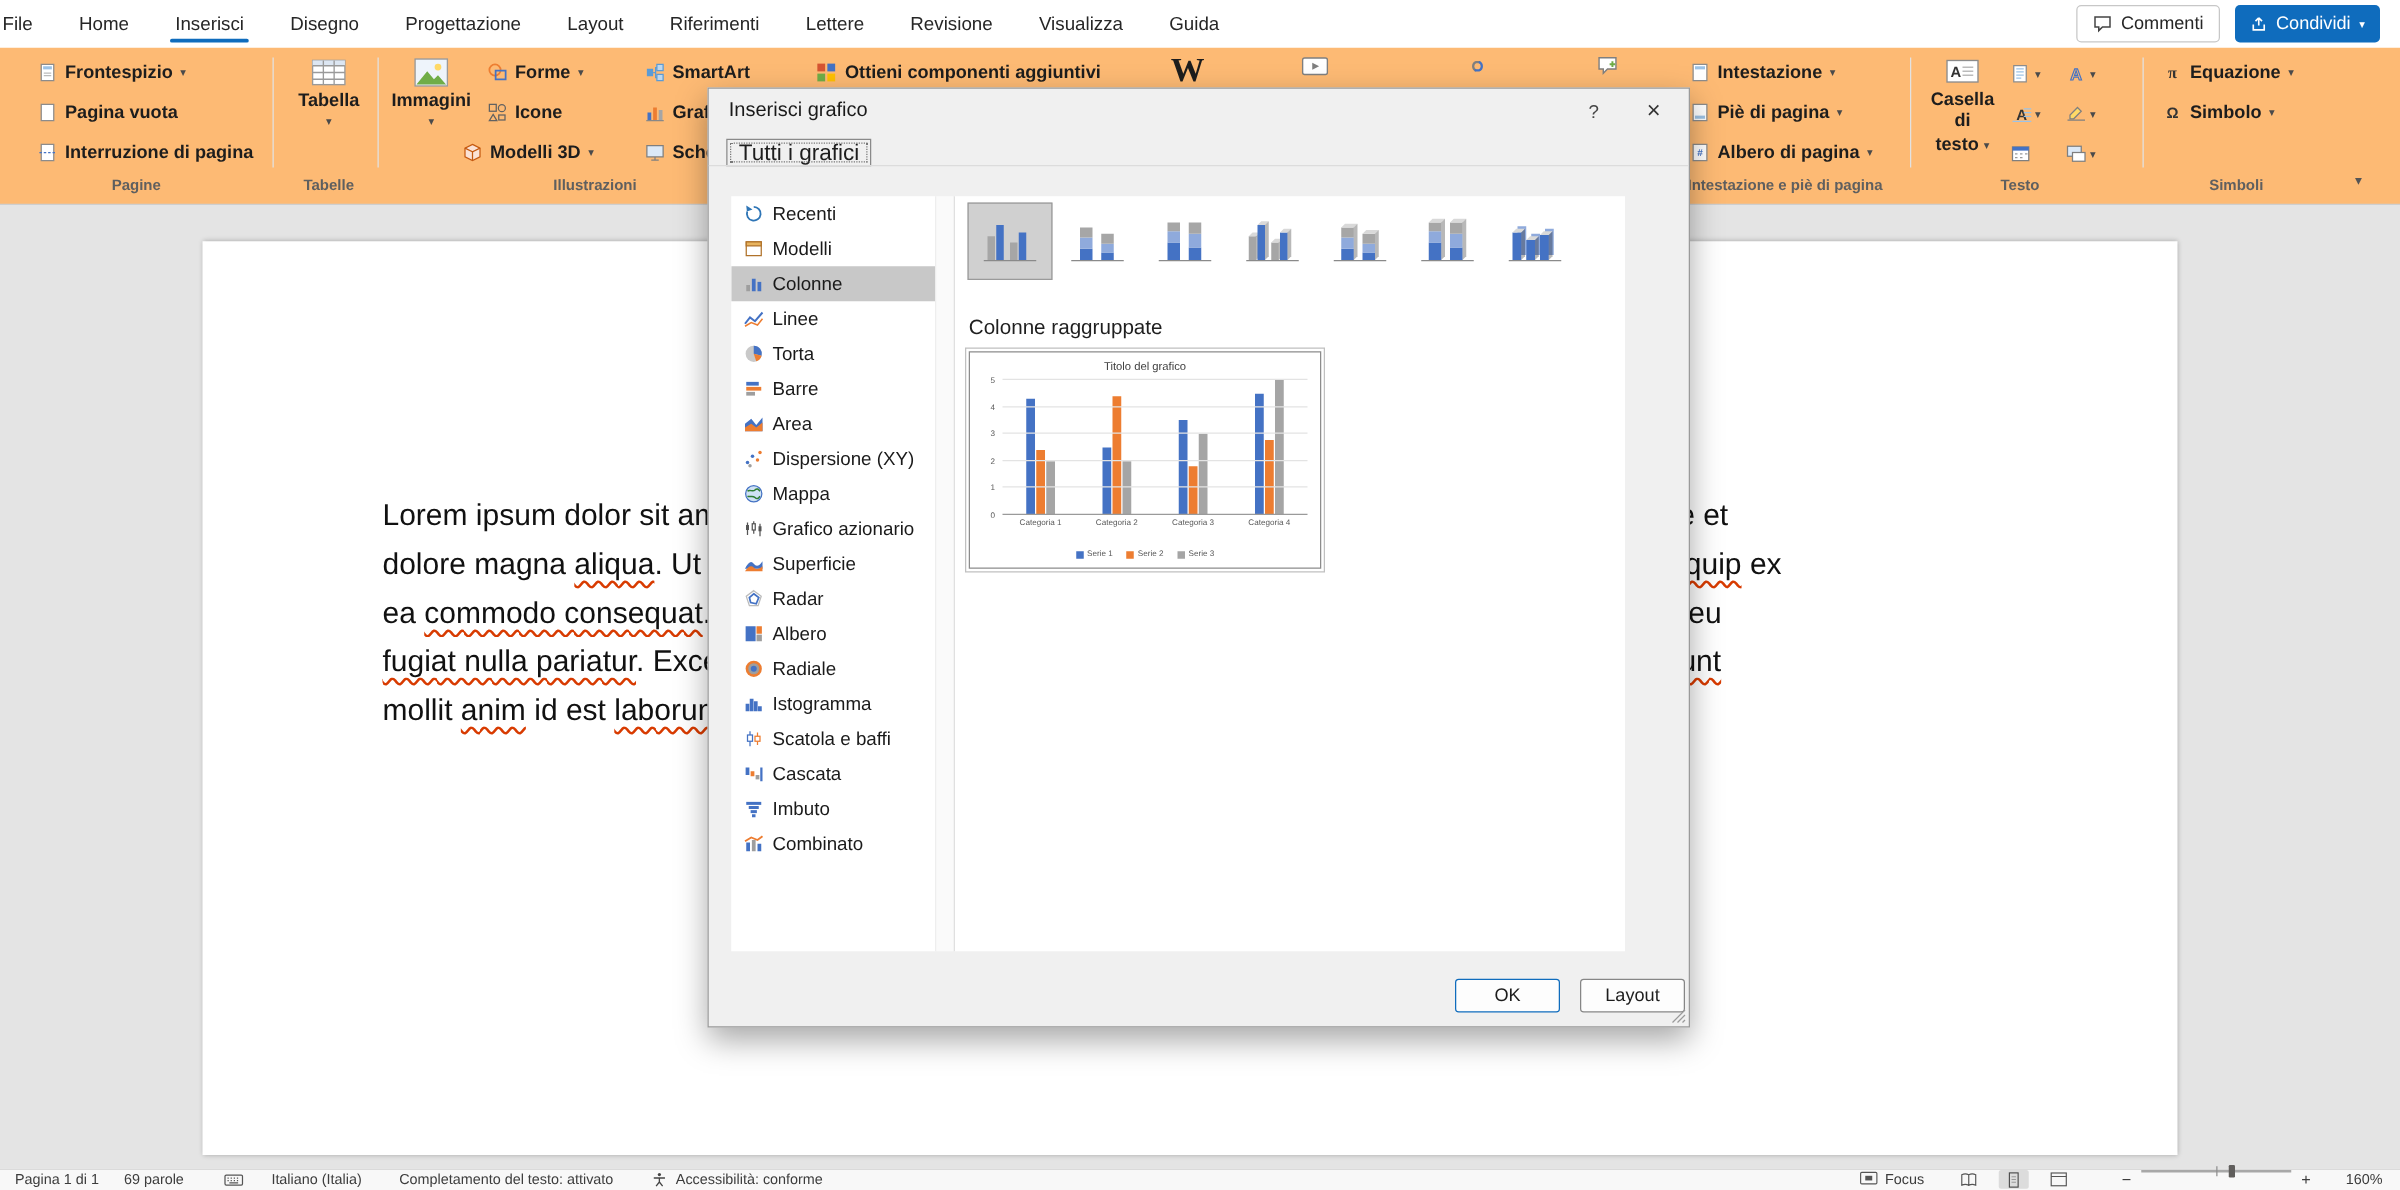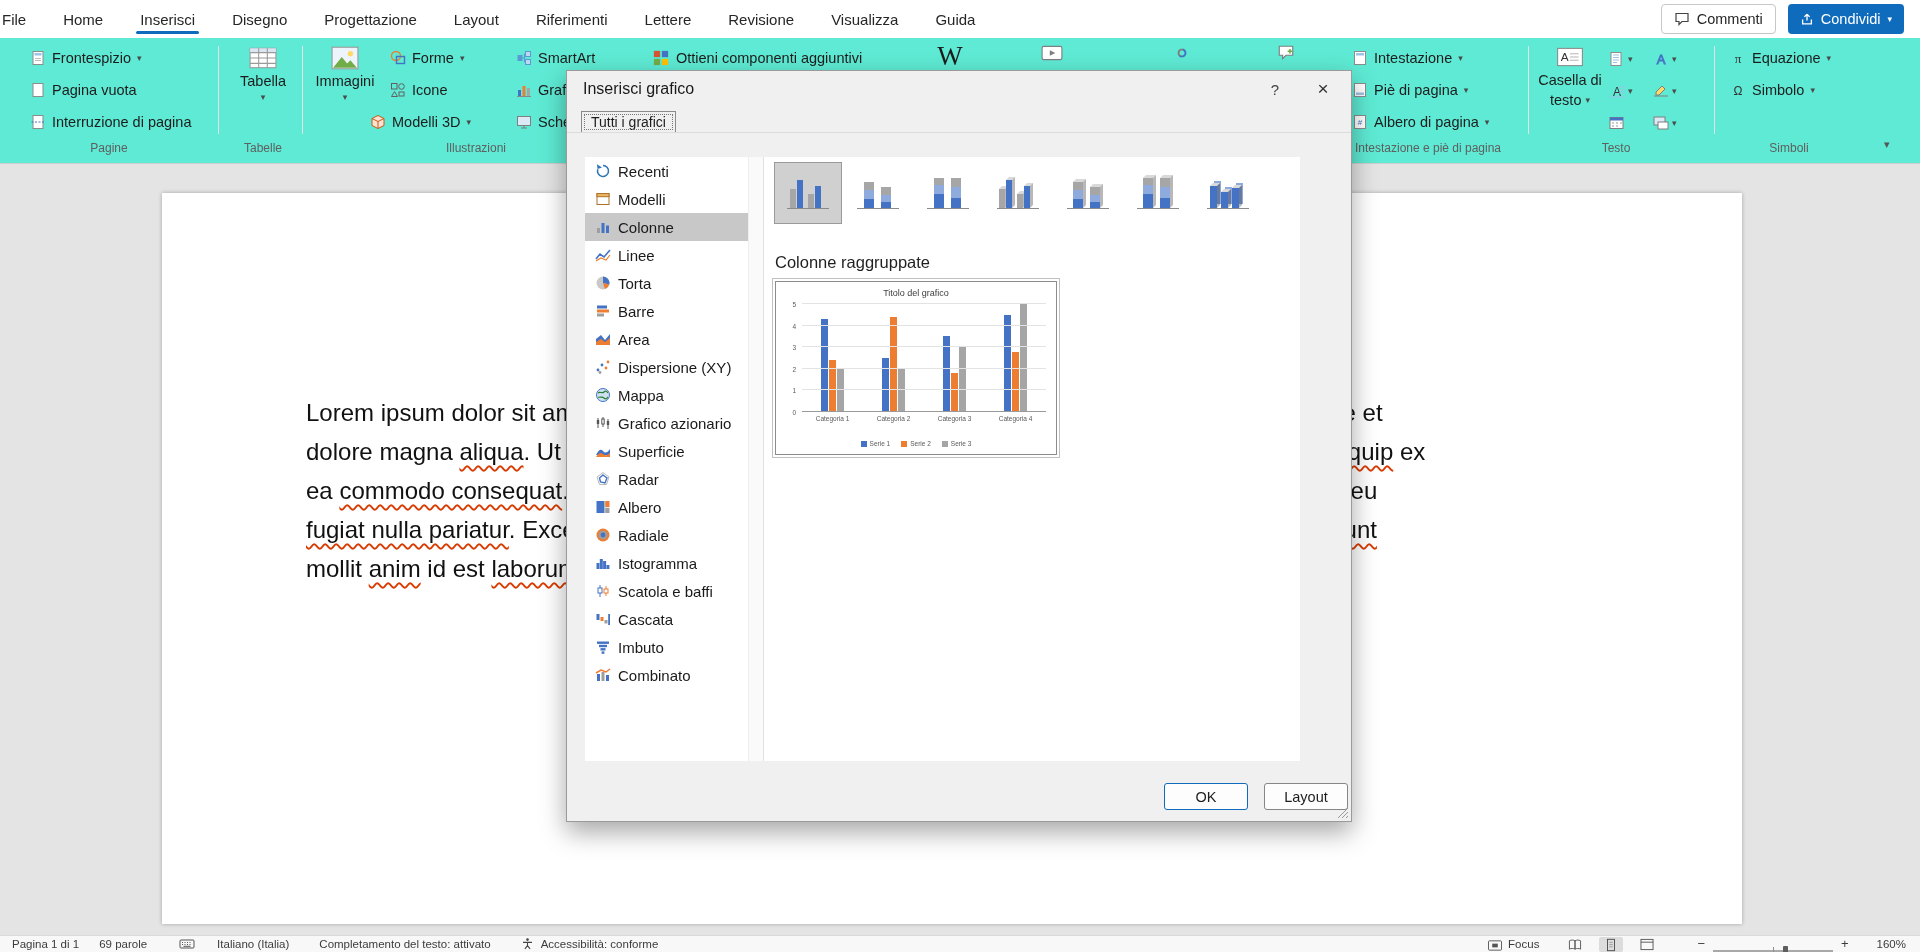--- a/index.html
+++ b/index.html
@@ -13,7 +13,7 @@
   .btn-comments{display:flex;align-items:center;gap:7px;font-size:14.5px;color:#262626;background:#fff;border:1px solid #c7c7c7;border-radius:4px;padding:4px 12px;height:30px;box-sizing:border-box;}
   .btn-share{display:flex;align-items:center;gap:7px;font-size:14.5px;color:#fff;background:#0f6cbd;border:none;border-radius:4px;padding:4px 12px;height:30px;box-sizing:border-box;}
   
-  .ribbon{position:absolute;left:0;top:38px;width:1920px;height:125px;background:#5eead4;border-bottom:1px solid #cecece;z-index:1;}
+  .ribbon{position:absolute;left:0;top:38px;width:1920px;height:125px;background:#fdba74;border-bottom:1px solid #cecece;z-index:1;font-weight:bold;}
   .rs{position:absolute;display:flex;align-items:center;gap:6px;font-size:14.5px;height:28px;white-space:nowrap;}
   .rb{position:absolute;display:flex;flex-direction:column;align-items:center;gap:3px;font-size:14.5px;text-align:center;line-height:1.15;}
   .rsi{position:absolute;display:flex;align-items:center;gap:2px;height:26px;}

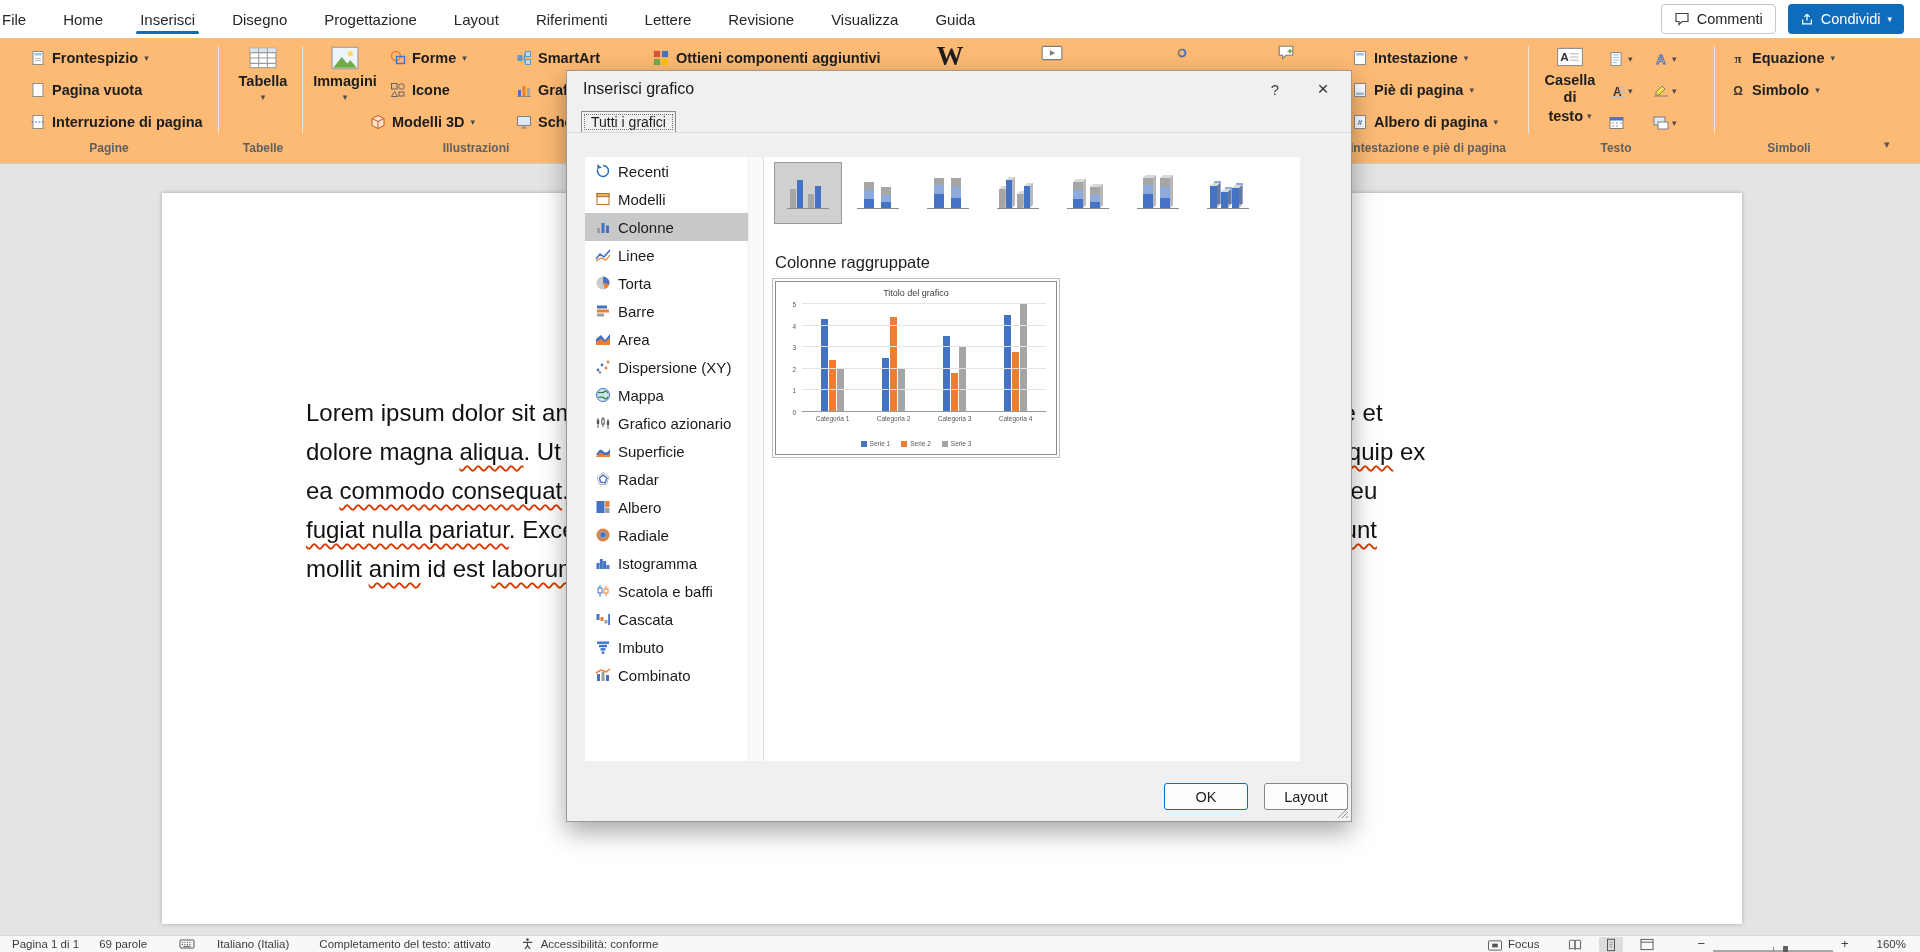--- a/index.html
+++ b/index.html
@@ -36,7 +36,7 @@
   .dlg-title{position:absolute;left:16px;top:9px;font-size:16px;color:#1a1a1a;}
   .dlg-help{position:absolute;right:64px;top:8px;width:24px;height:22px;text-align:center;font-size:15px;color:#444;line-height:22px;}
   .dlg-close{position:absolute;right:14px;top:5px;width:28px;height:26px;text-align:center;font-size:19px;color:#333;line-height:26px;}
-  .dlg-tab{position:absolute;left:14px;top:40px;height:22px;line-height:20px;padding:0 9px;font-size:14px;background:#f0f0f0;
+  .dlg-tab{position:absolute;left:14px;top:40px;height:22px;line-height:20px;padding:0 9px;font-size:18px;background:#f0f0f0;
            border:1px solid #8a8a8a;outline:1px dotted #777;outline-offset:-4px;box-sizing:border-box;}
   .dlg-sep{position:absolute;left:0;right:0;top:61px;height:1px;background:#dcdcdc;}
   .dlg-list{position:absolute;left:18px;top:86px;width:163px;height:604px;background:#fff;overflow:hidden;}

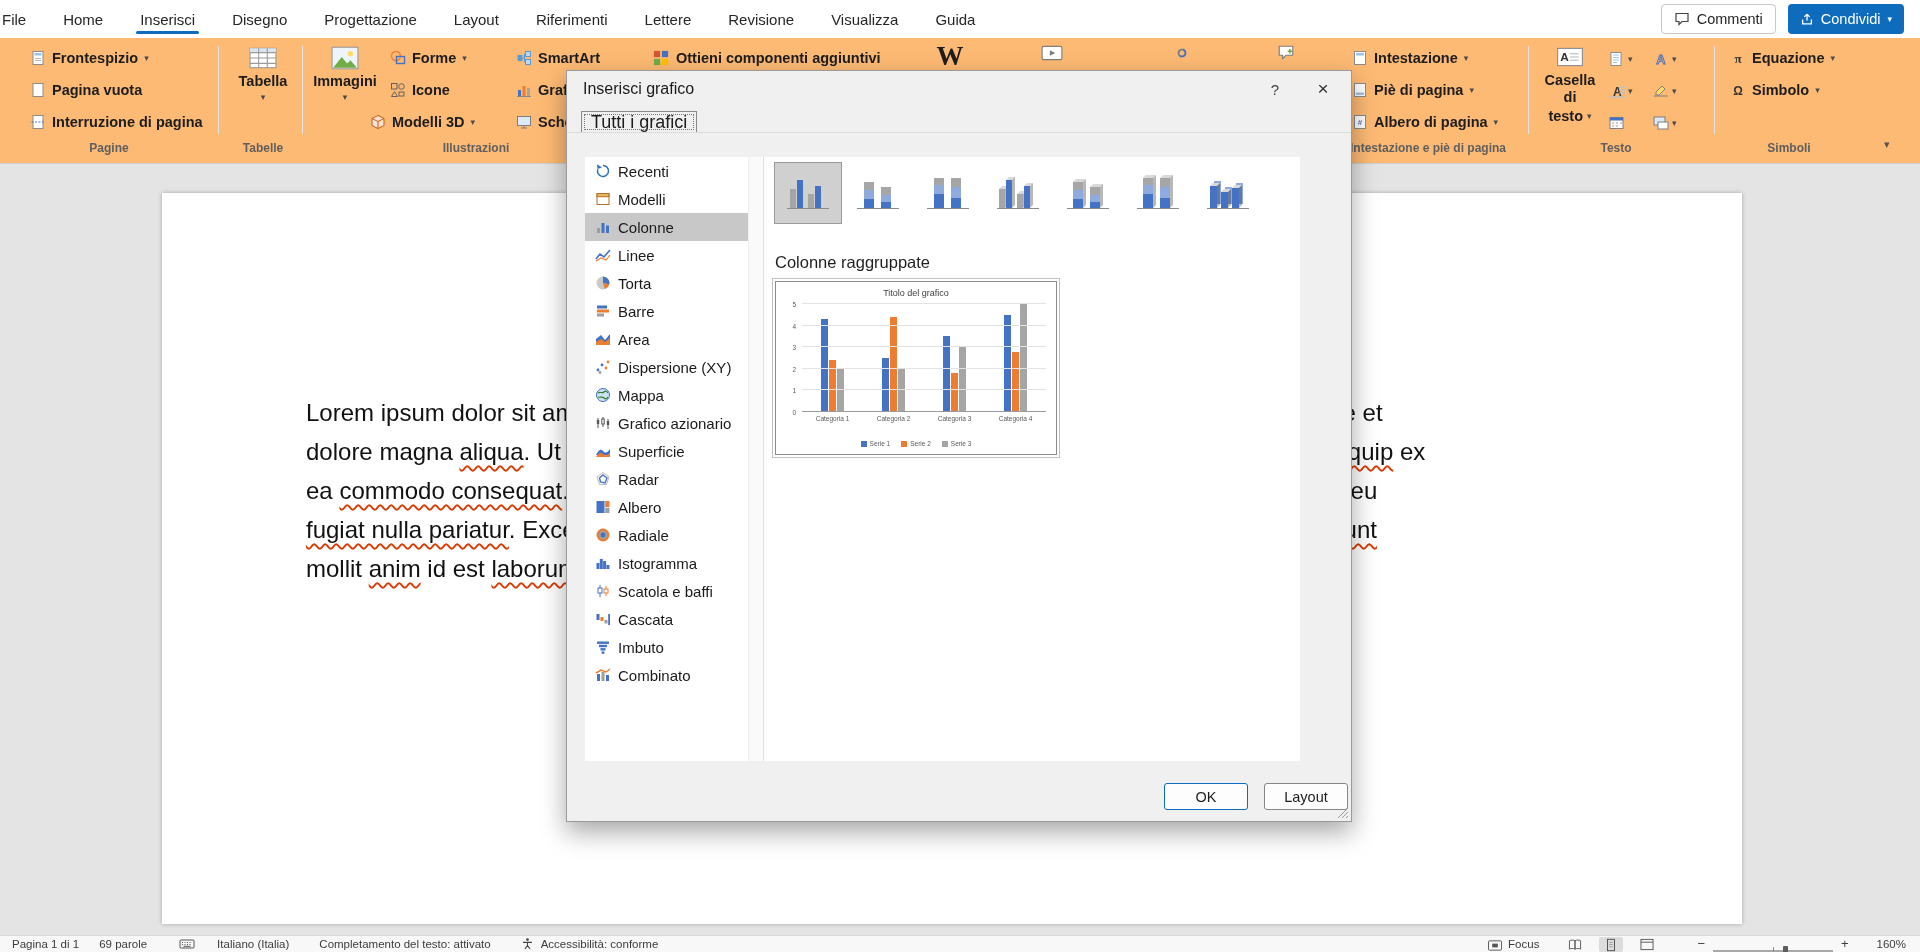--- a/index.html
+++ b/index.html
@@ -73,7 +73,7 @@
   .statusbar{position:absolute;left:0;right:0;bottom:0;height:16px;background:#f8f8f8;border-top:1px solid #dadada;
              display:flex;align-items:center;font-size:11.5px;color:#3c3c3c;z-index:20;line-height:16px;gap:19px;}
   .sb-left{display:flex;align-items:center;margin-left:12px;}
-  .sb-right{margin-left:auto;display:flex;align-items:flex-end;margin-right:14px;}
+  .sb-right{margin-left:auto;display:flex;align-items:flex-start;margin-right:14px;}
   .sb-item{white-space:nowrap;}
   .sbicon{display:inline-flex;align-items:center;}
   .viewbtn{display:inline-flex;align-items:center;justify-content:center;width:24px;height:15px;}

